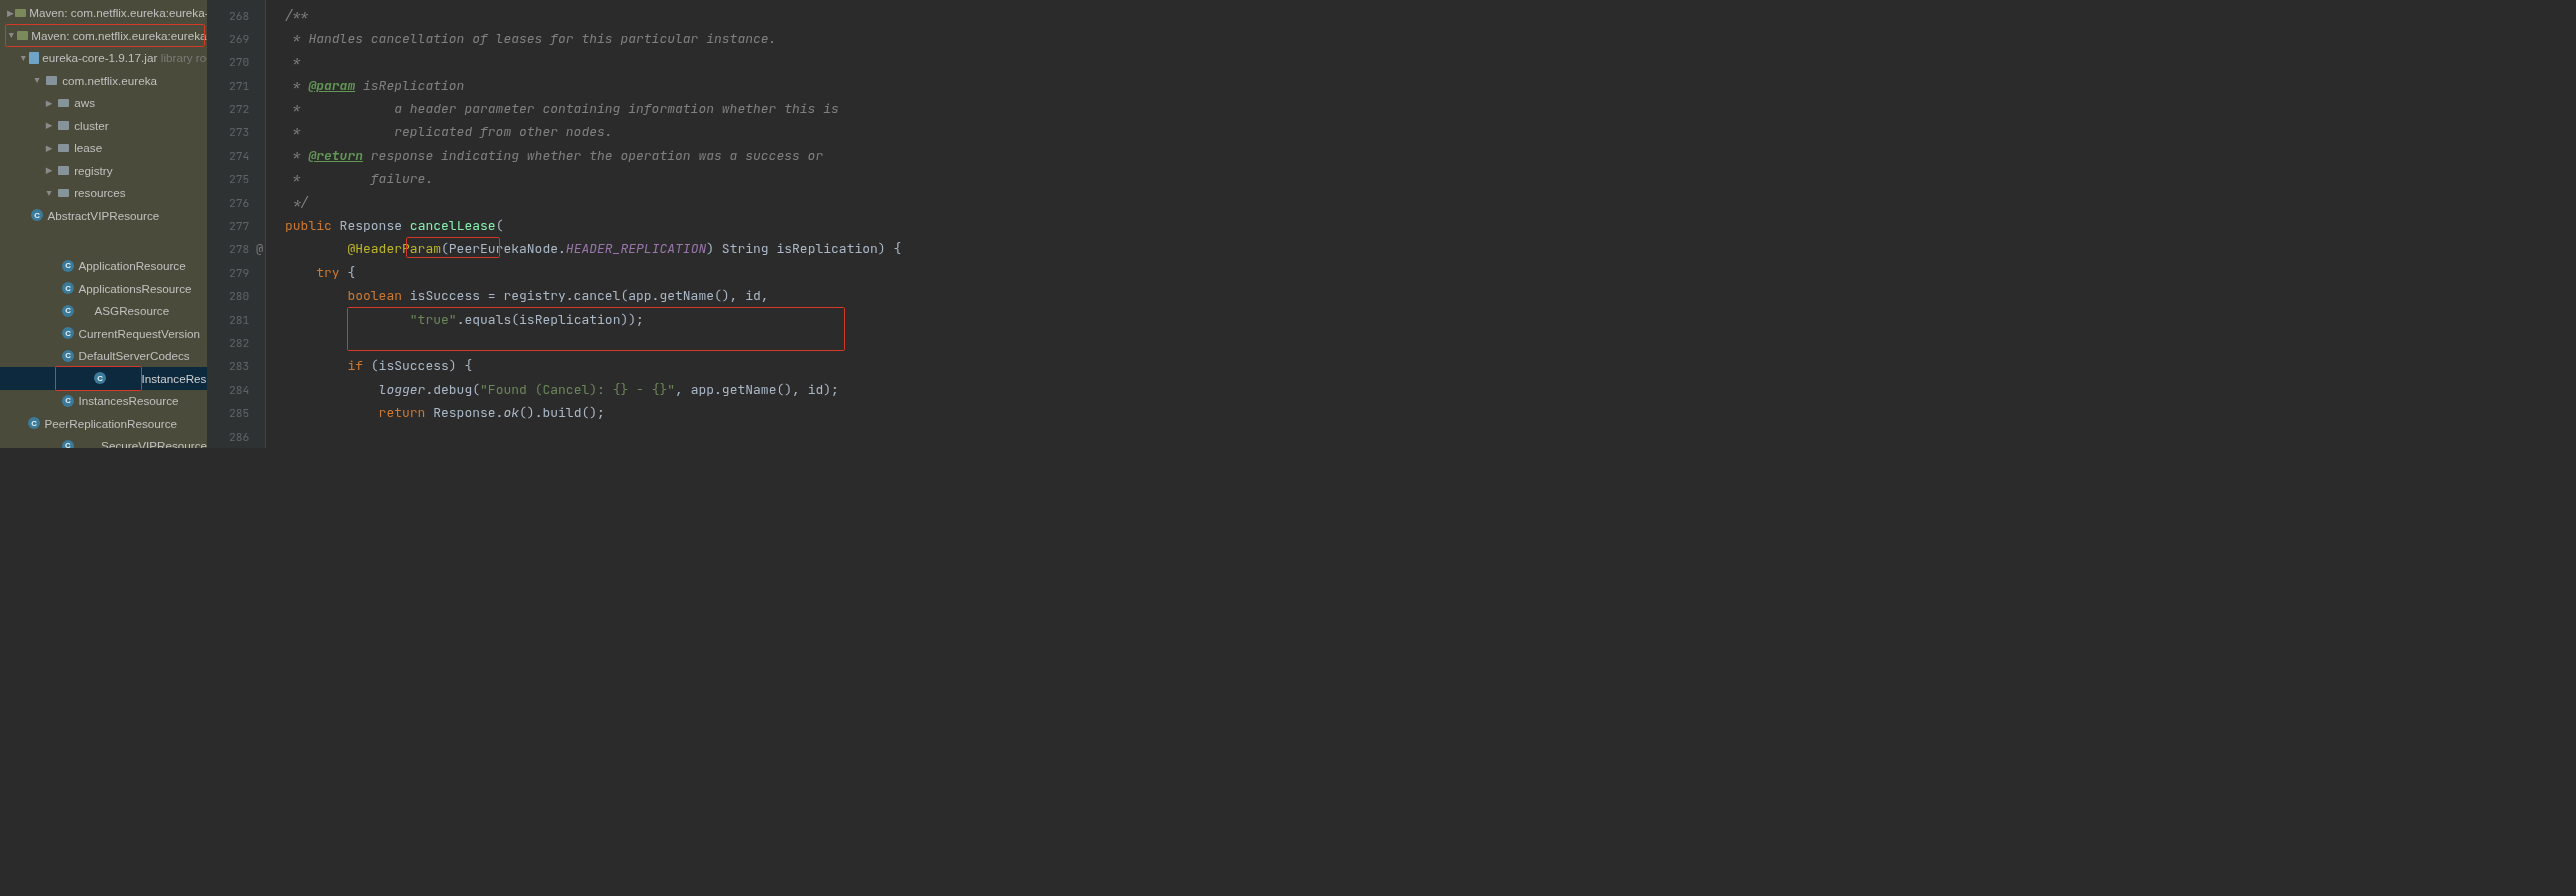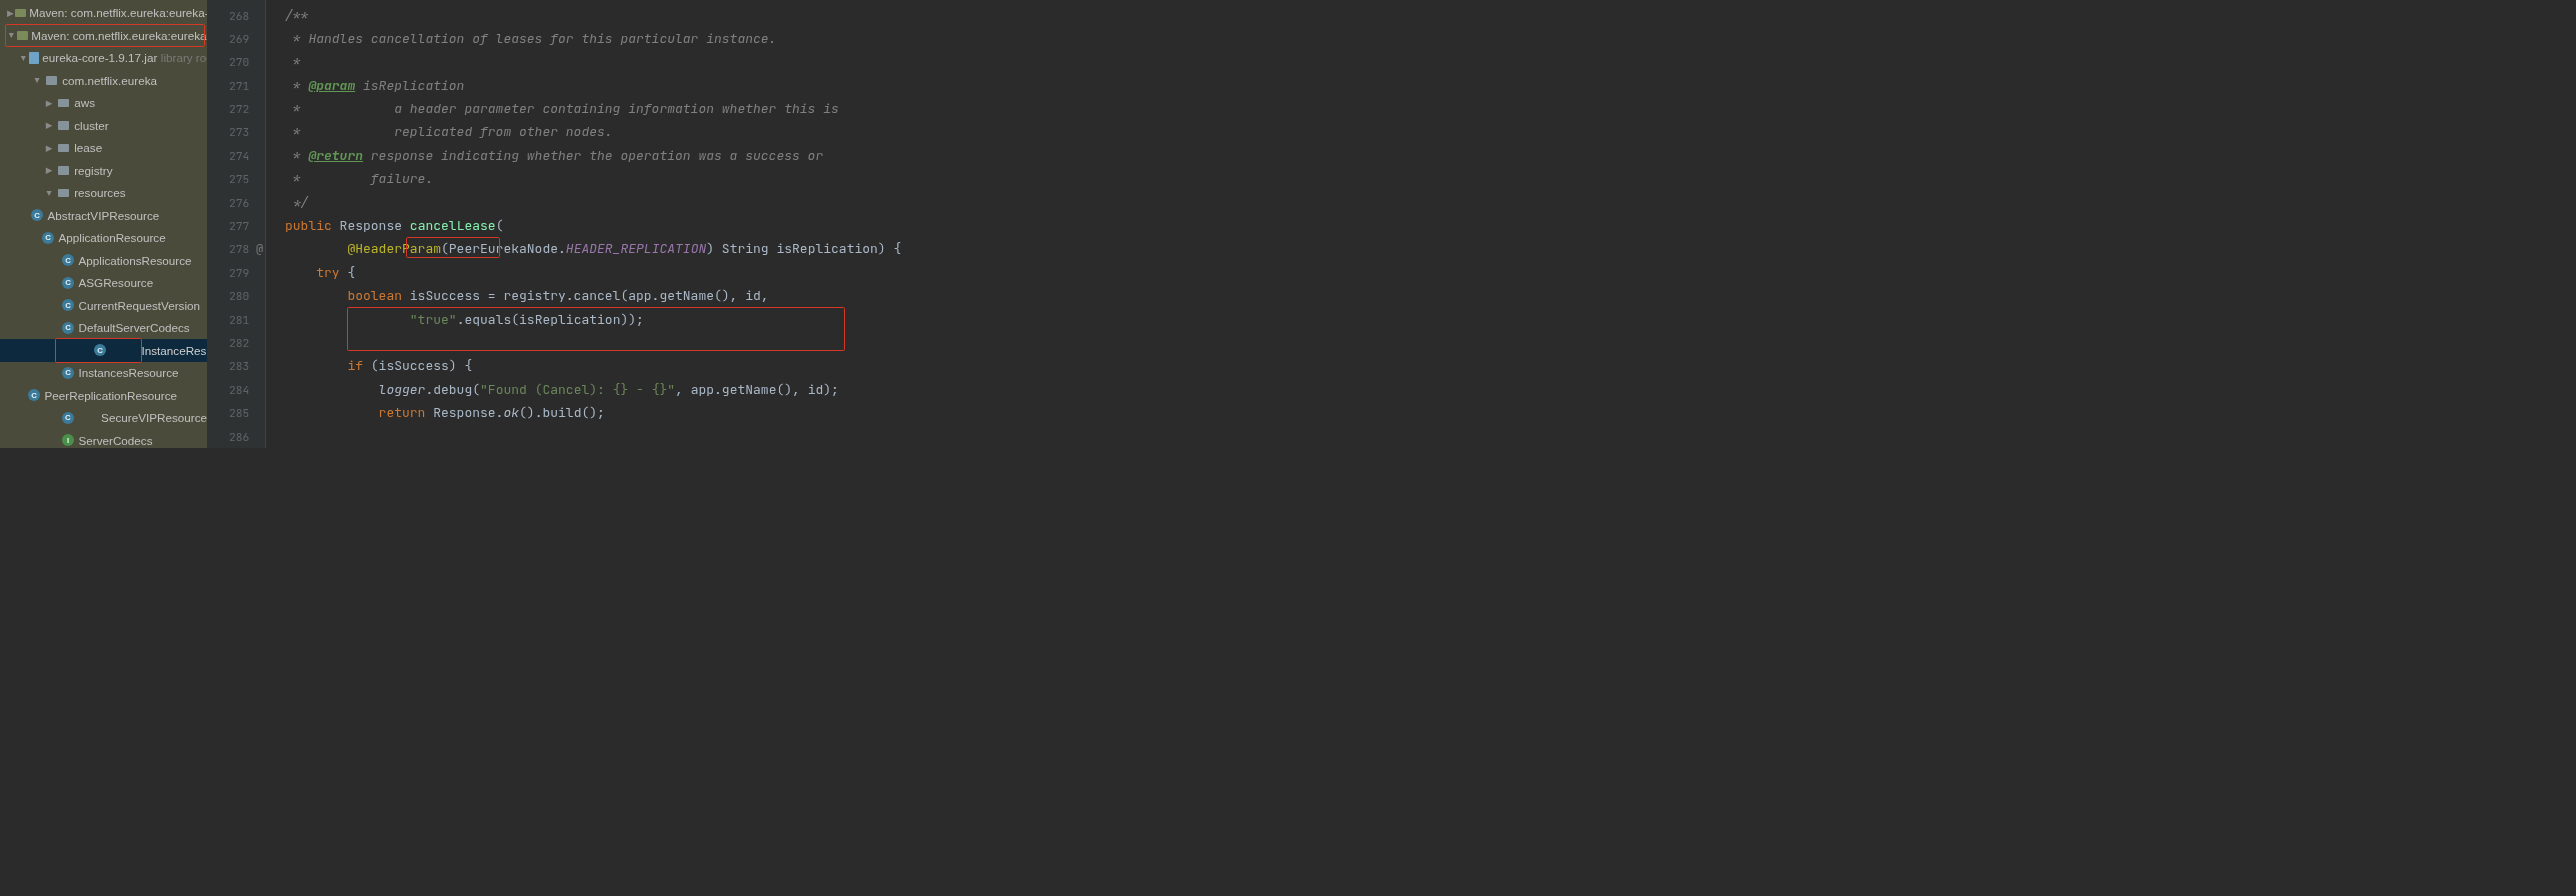--- a/index.html
+++ b/index.html
@@ -181,7 +181,7 @@
       <span class="icon class-icon"></span>
       <span class="label">AbstractVIPResource</span>
     </div>
-    <div class="tree-row" style="padding-left:41px;">
+    <div class="tree-row" style="padding-left:61px;margin-top:28px;">
       <span class="icon class-icon"></span>
       <span class="label">ApplicationResource</span>
     </div>

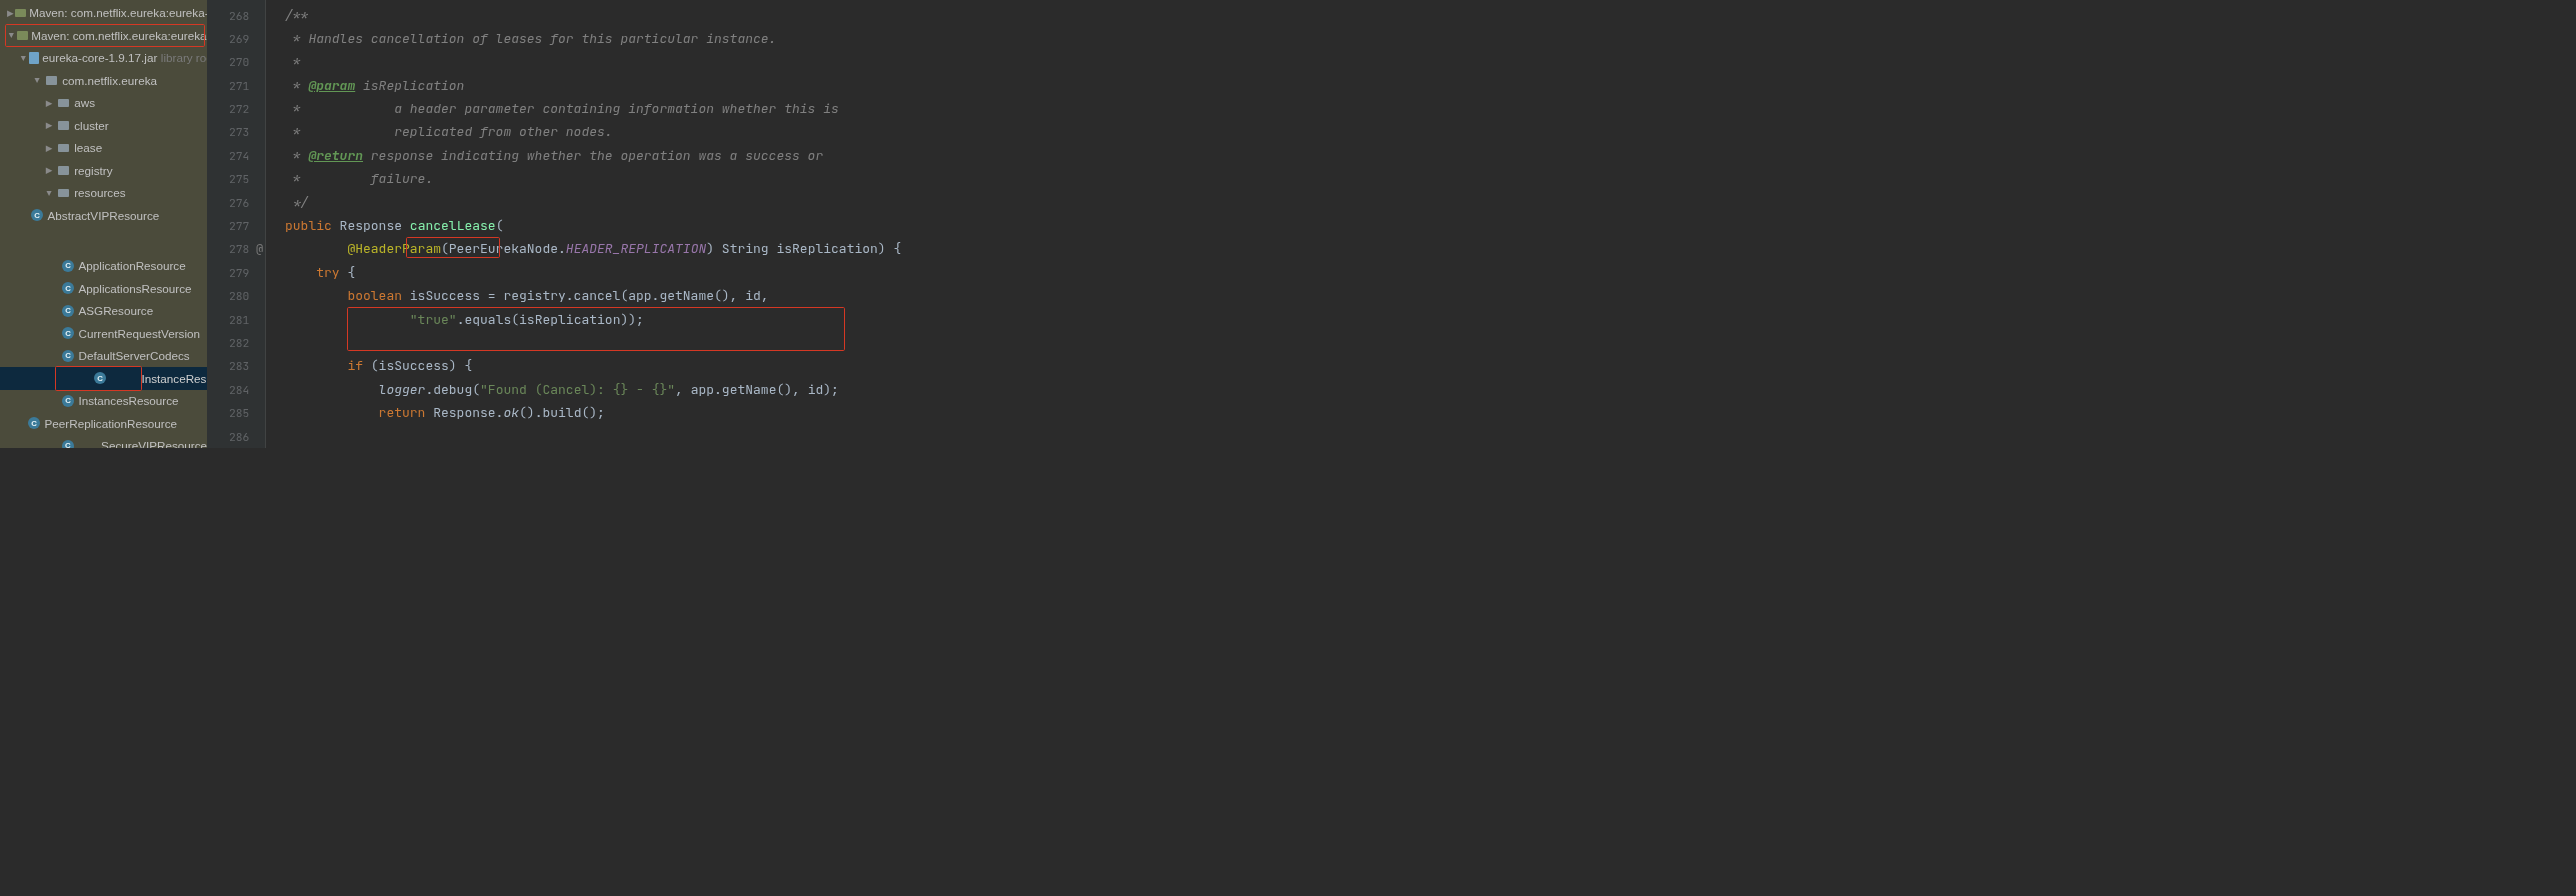--- a/index.html
+++ b/index.html
@@ -189,7 +189,7 @@
       <span class="icon class-icon"></span>
       <span class="label">ApplicationsResource</span>
     </div>
-    <div class="tree-row" style="padding-left:61px;">
+    <div class="tree-row" style="padding-left:61px;gap:16px;">
       <span class="icon class-icon"></span>
       <span class="label">ASGResource</span>
     </div>

